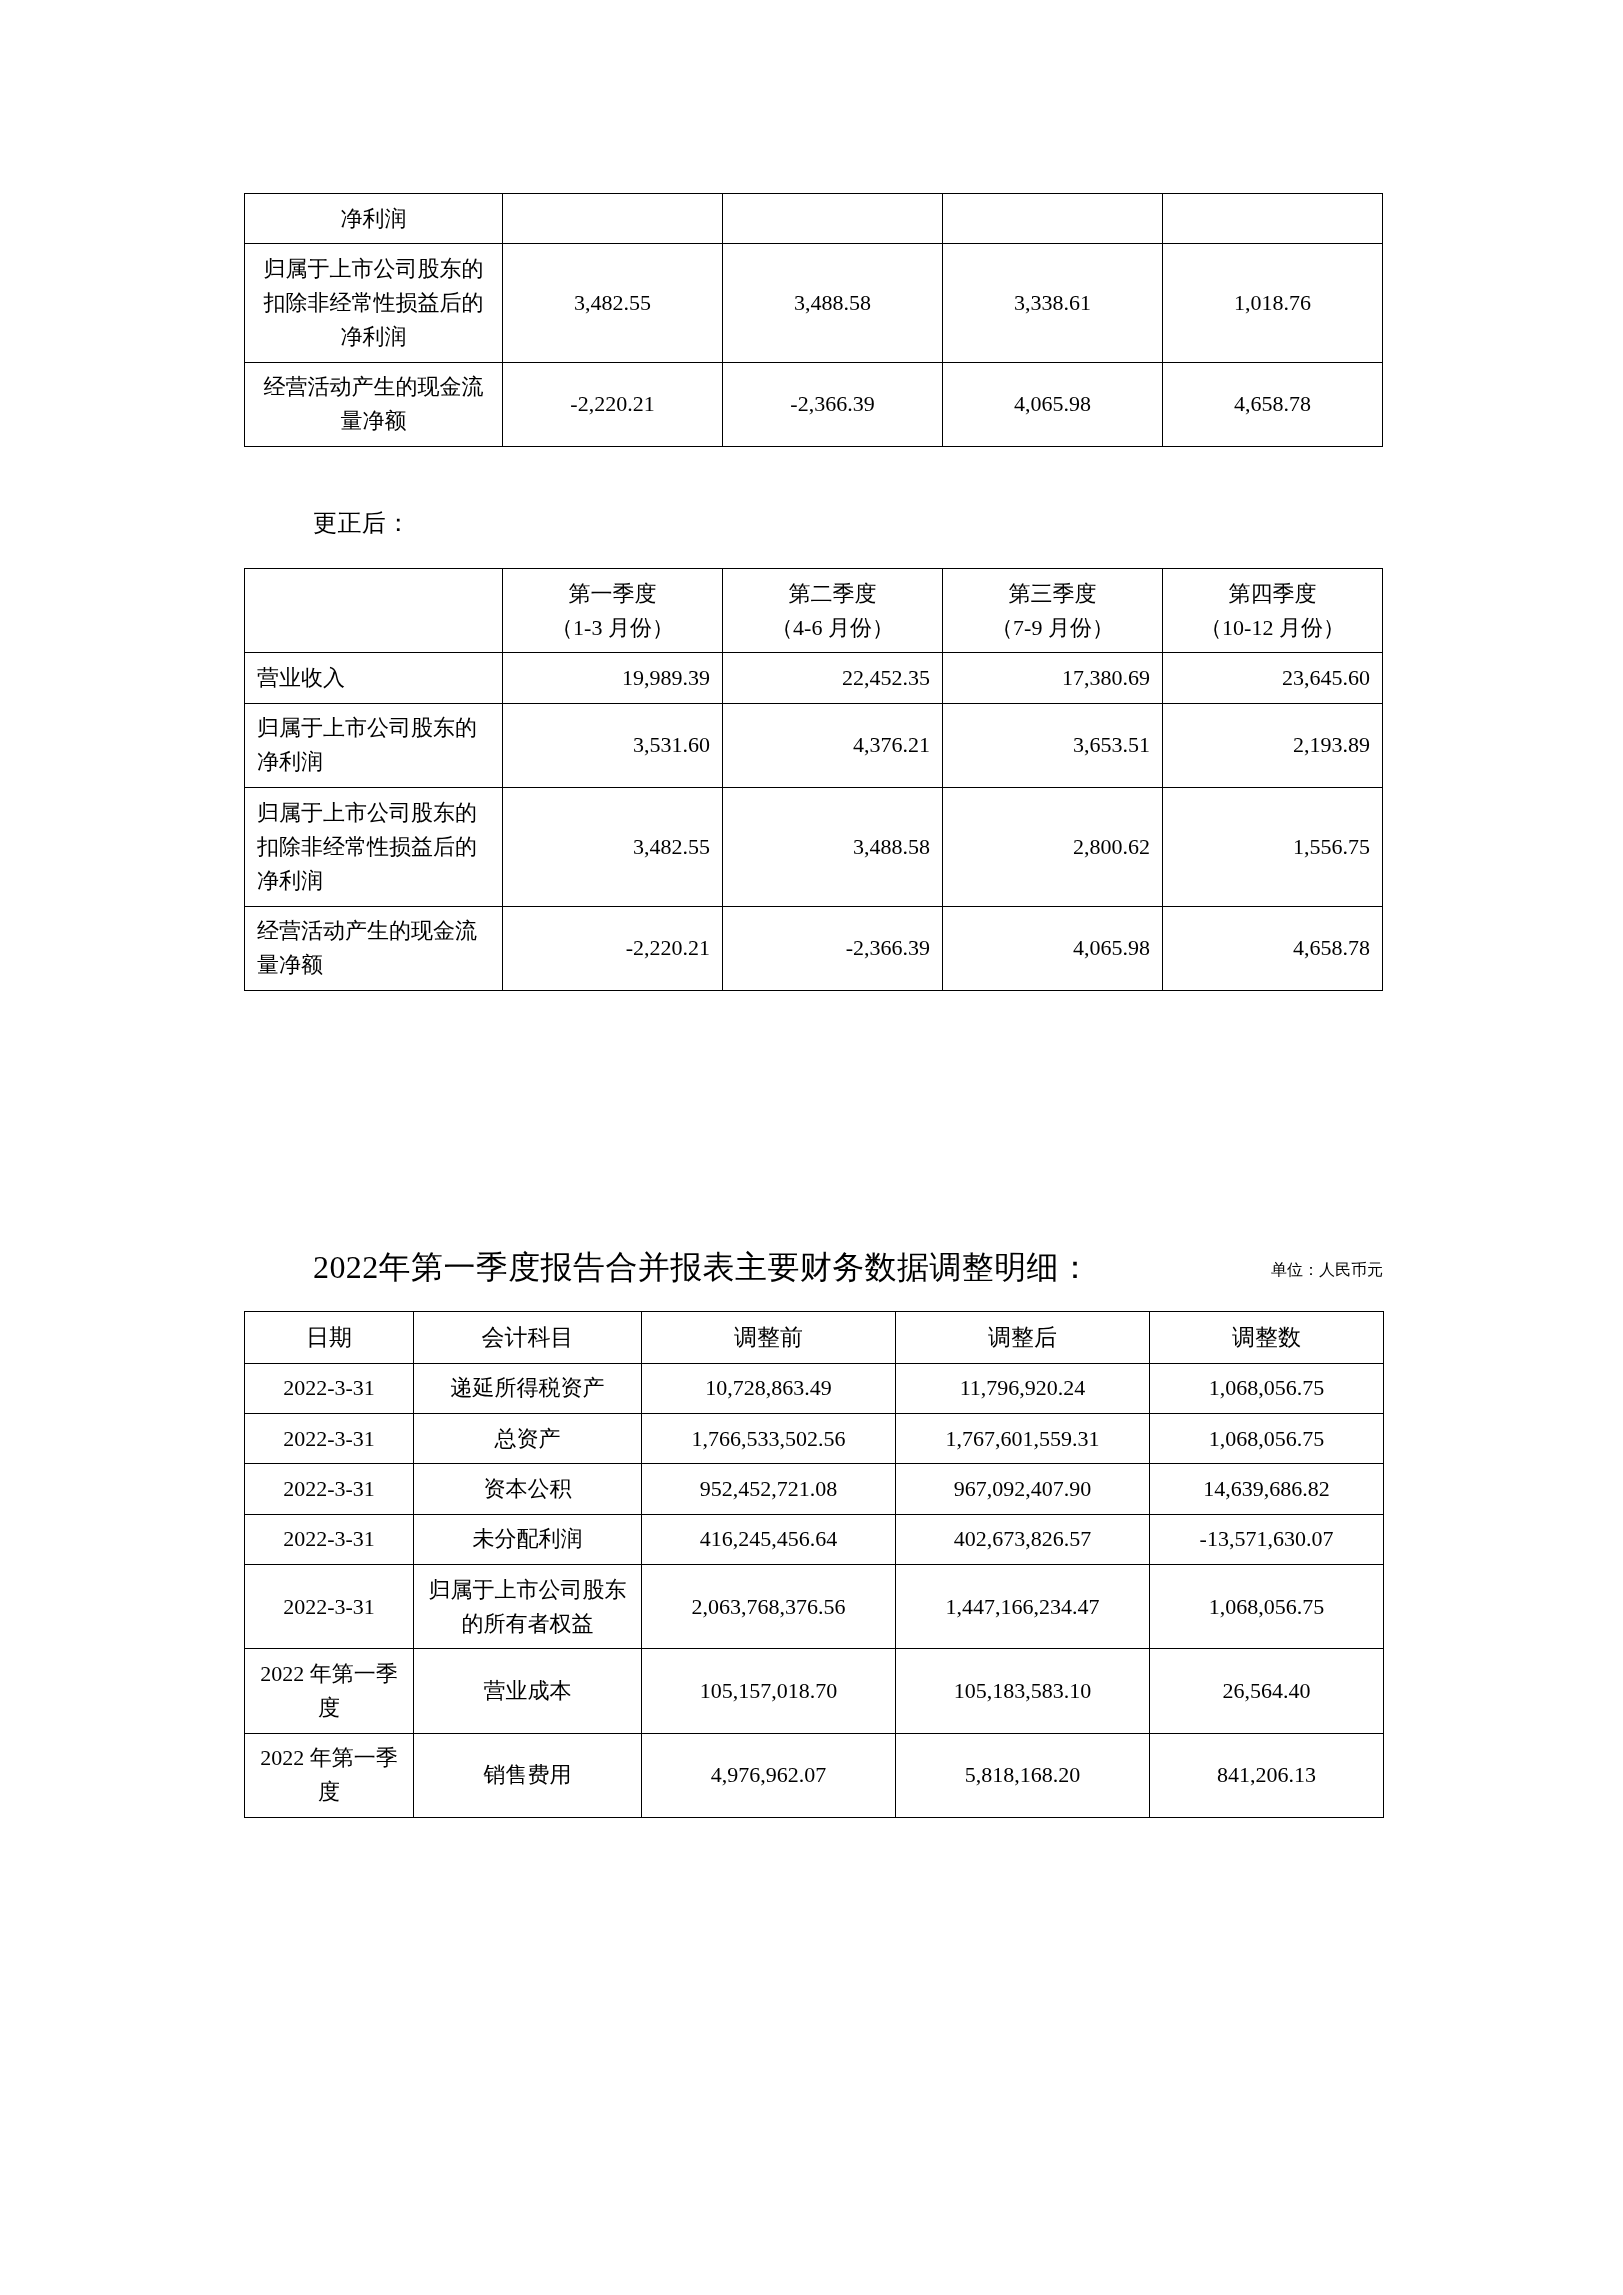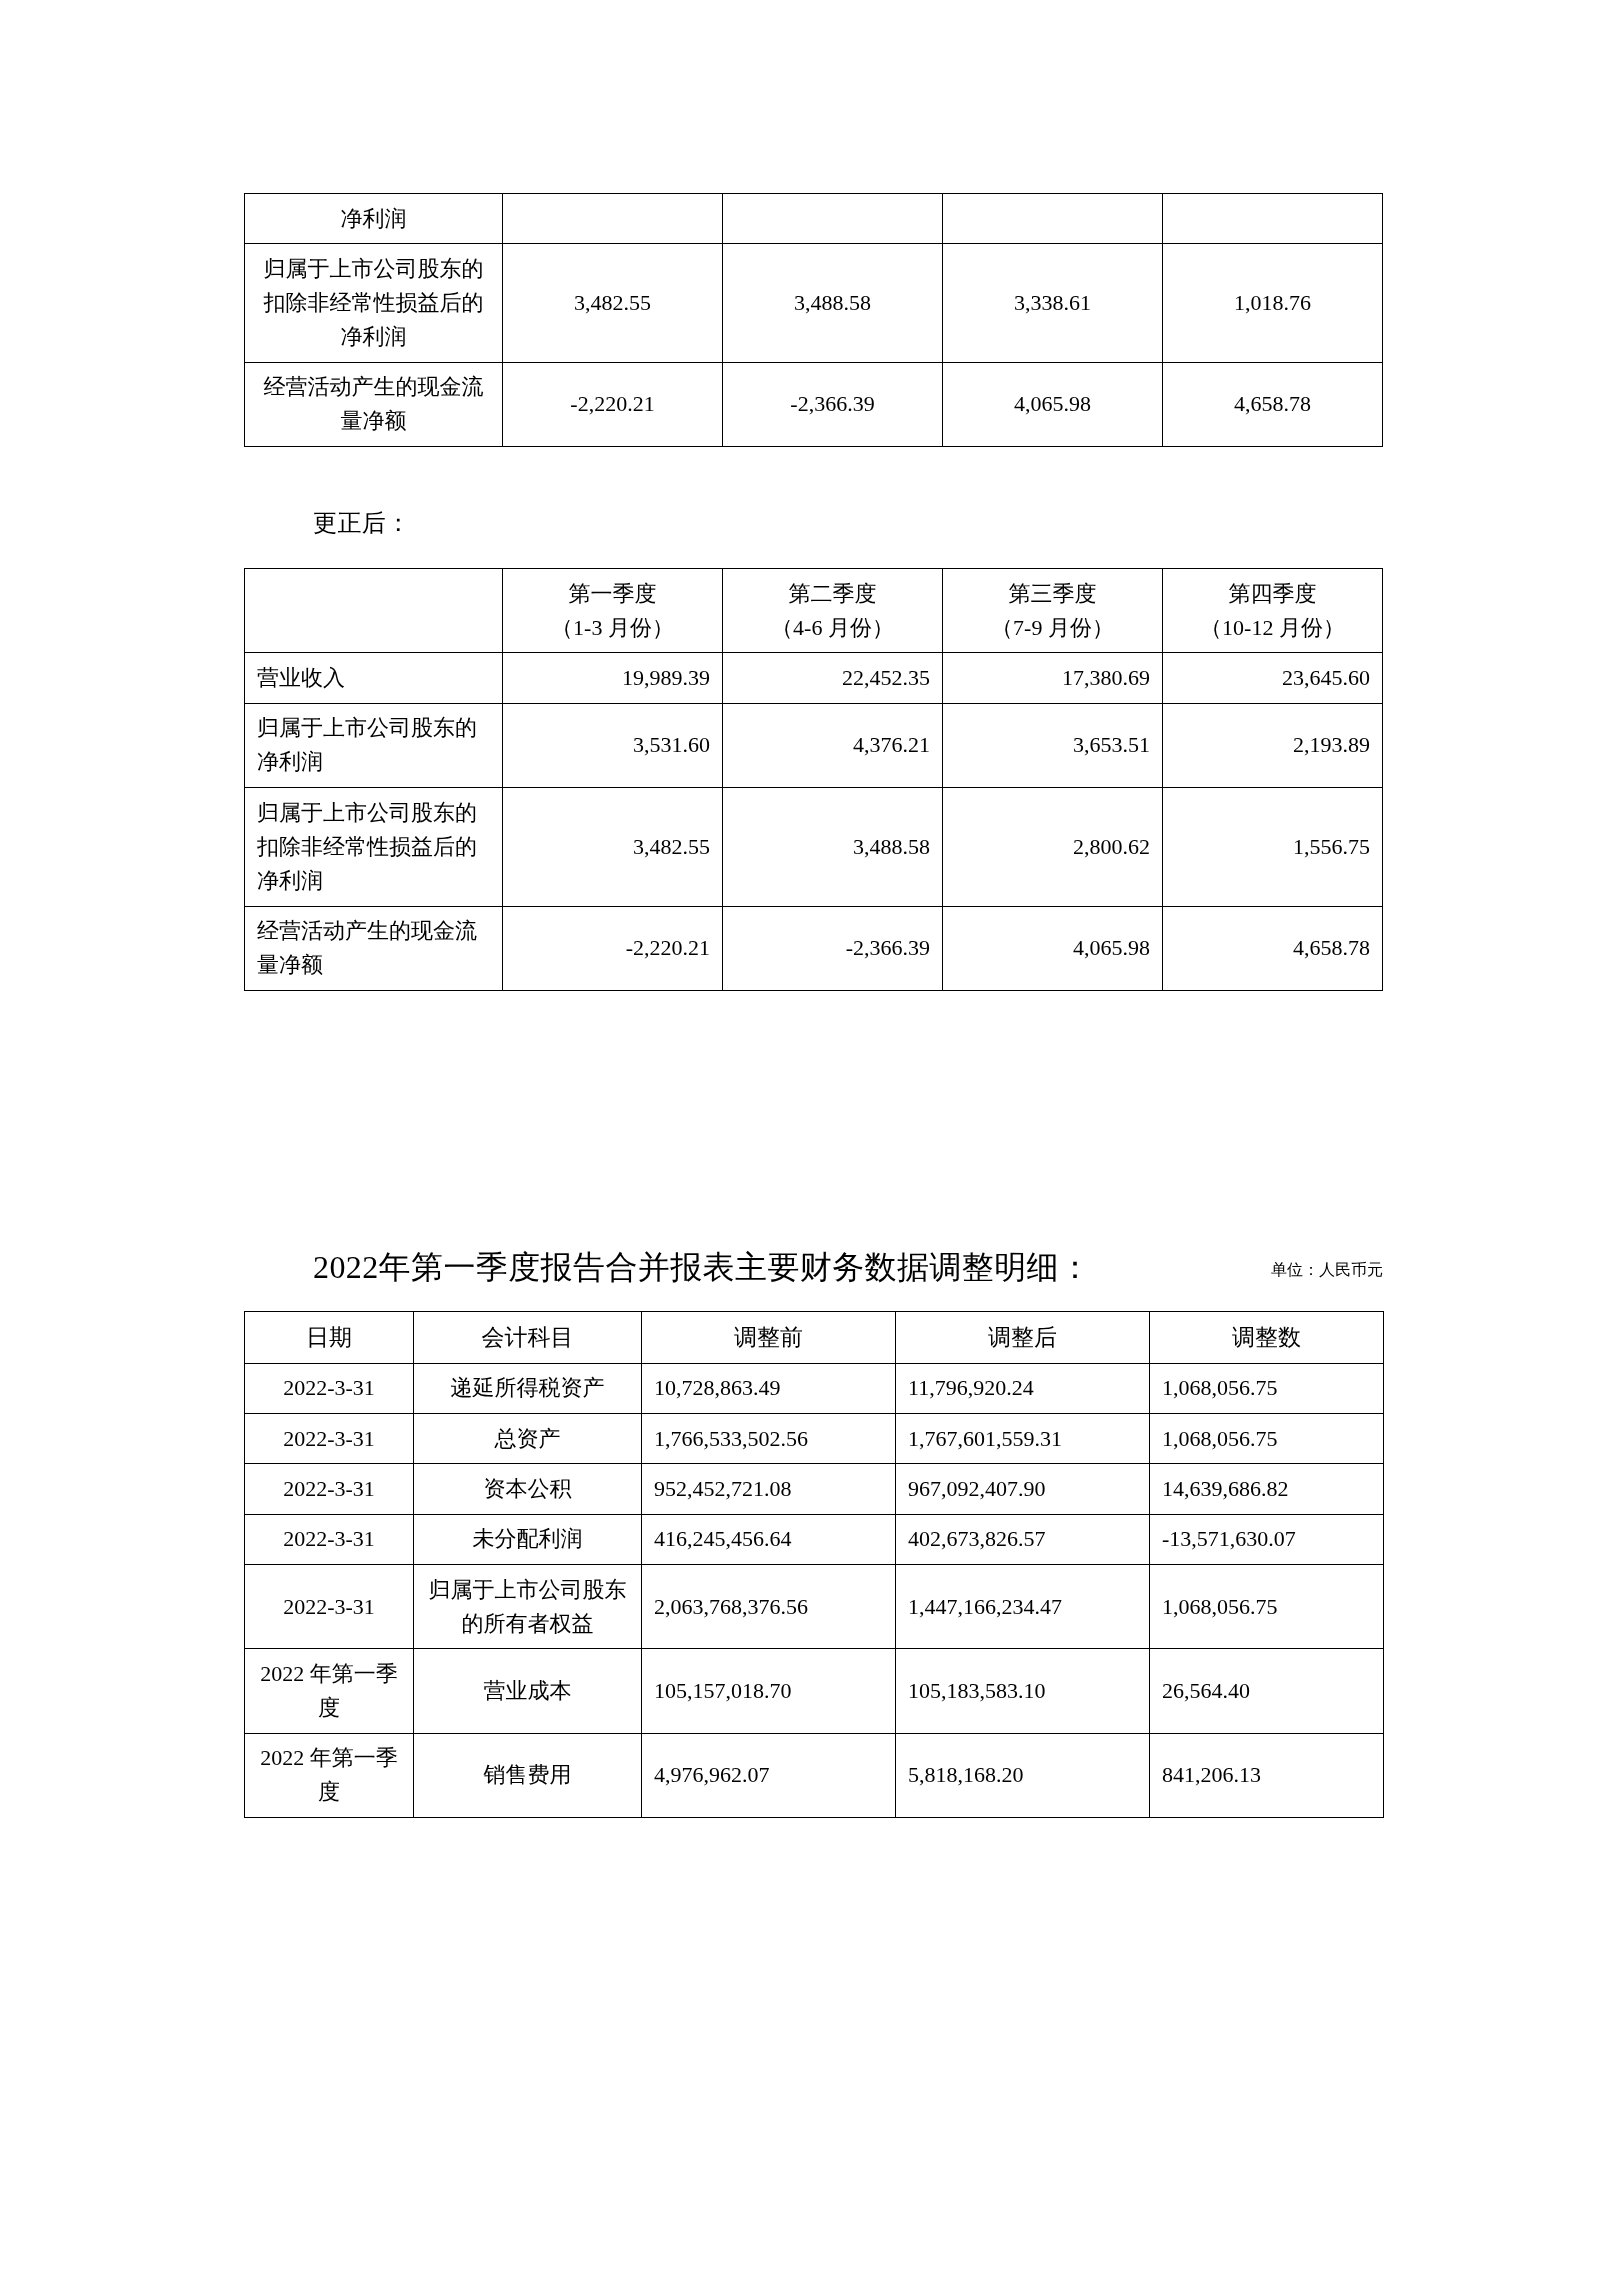--- a/index.html
+++ b/index.html
@@ -104,7 +104,7 @@
     text-align: center;
   }
   .t3-wrap table.fin td.num {
-    text-align: left;
+    text-align: center;
   }
   .t3-head td {
     font-weight: bold;

